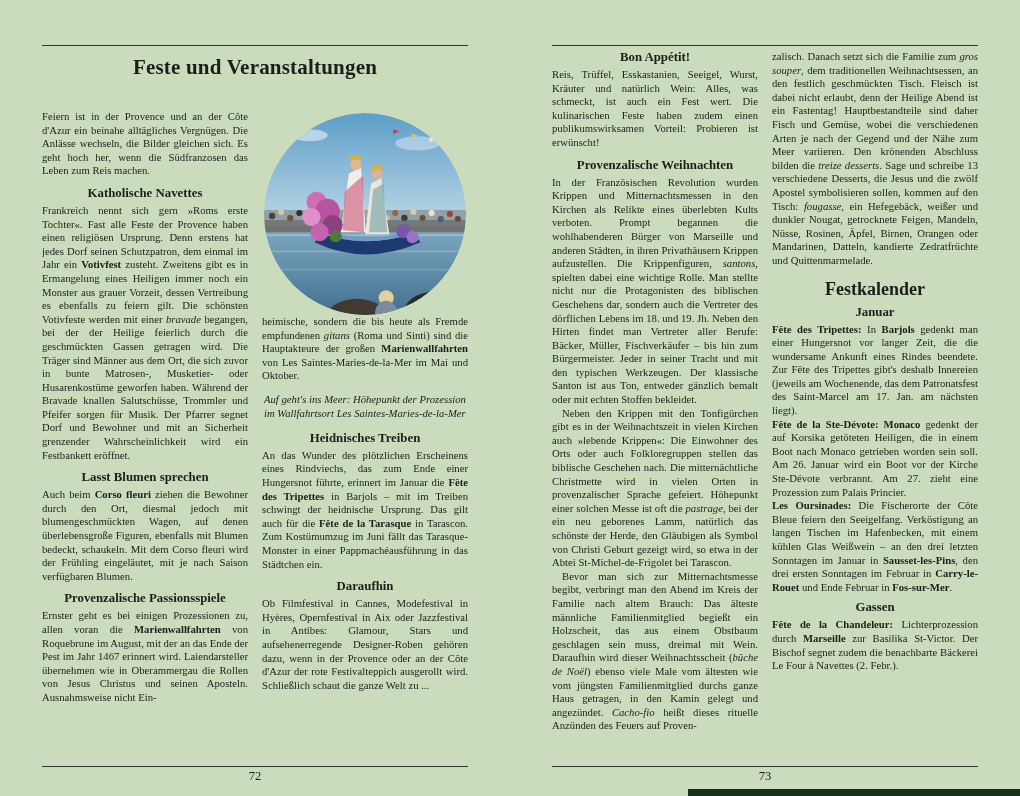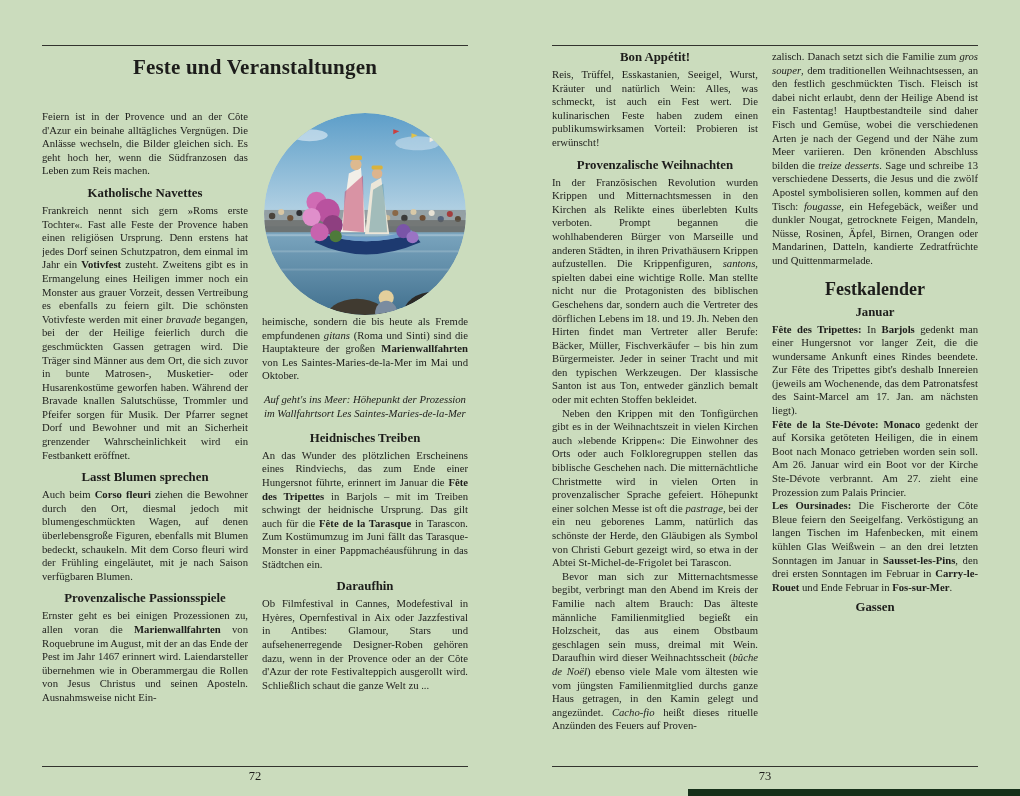--- a/index.html
+++ b/index.html
@@ -168,6 +168,7 @@
           <div class="blk p"><span class="s-b">Fête de la Ste-Dévote:</span><span class="s-n"> </span><span class="s-b">Monaco</span><span class="s-n"> gedenkt der auf Korsika getöteten Heiligen, die in einem Boot nach Monaco getrieben worden sein soll. Am 26. Januar wird ein Boot vor der Kirche Ste-Dévote verbrannt. Am 27. zieht eine Prozession zum Palais Princier.</span></div>
           <div class="blk p"><span class="s-b">Les Oursinades:</span><span class="s-n"> Die Fischerorte der Côte Bleue feiern den Seeigelfang. Verköstigung an langen Tischen im Hafenbecken, mit einem kühlen Glas Weißwein – an den drei letzten Sonntagen im Januar in </span><span class="s-b">Sausset-les-Pins</span><span class="s-n">, den drei ersten Sonntagen im Februar in </span><span class="s-b">Carry-le-Rouet</span><span class="s-n"> und Ende Februar in </span><span class="s-b">Fos-sur-Mer</span><span class="s-n">.</span></div>
           <div class="blk h3"><span class="s-n">Gassen</span></div>
+          <div class="blk p"><span class="s-b">Fête de la Chandeleur:</span><span class="s-n"> Lichterprozession durch </span><span class="s-b">Marseille</span><span class="s-n"> zur Basilika St-Victor. Der Bischof segnet zudem die benachbarte Bäckerei Le Four à Navettes (2. Febr.).</span></div>
         </div>
     </div>
     <div class="rule-bottom"></div>

